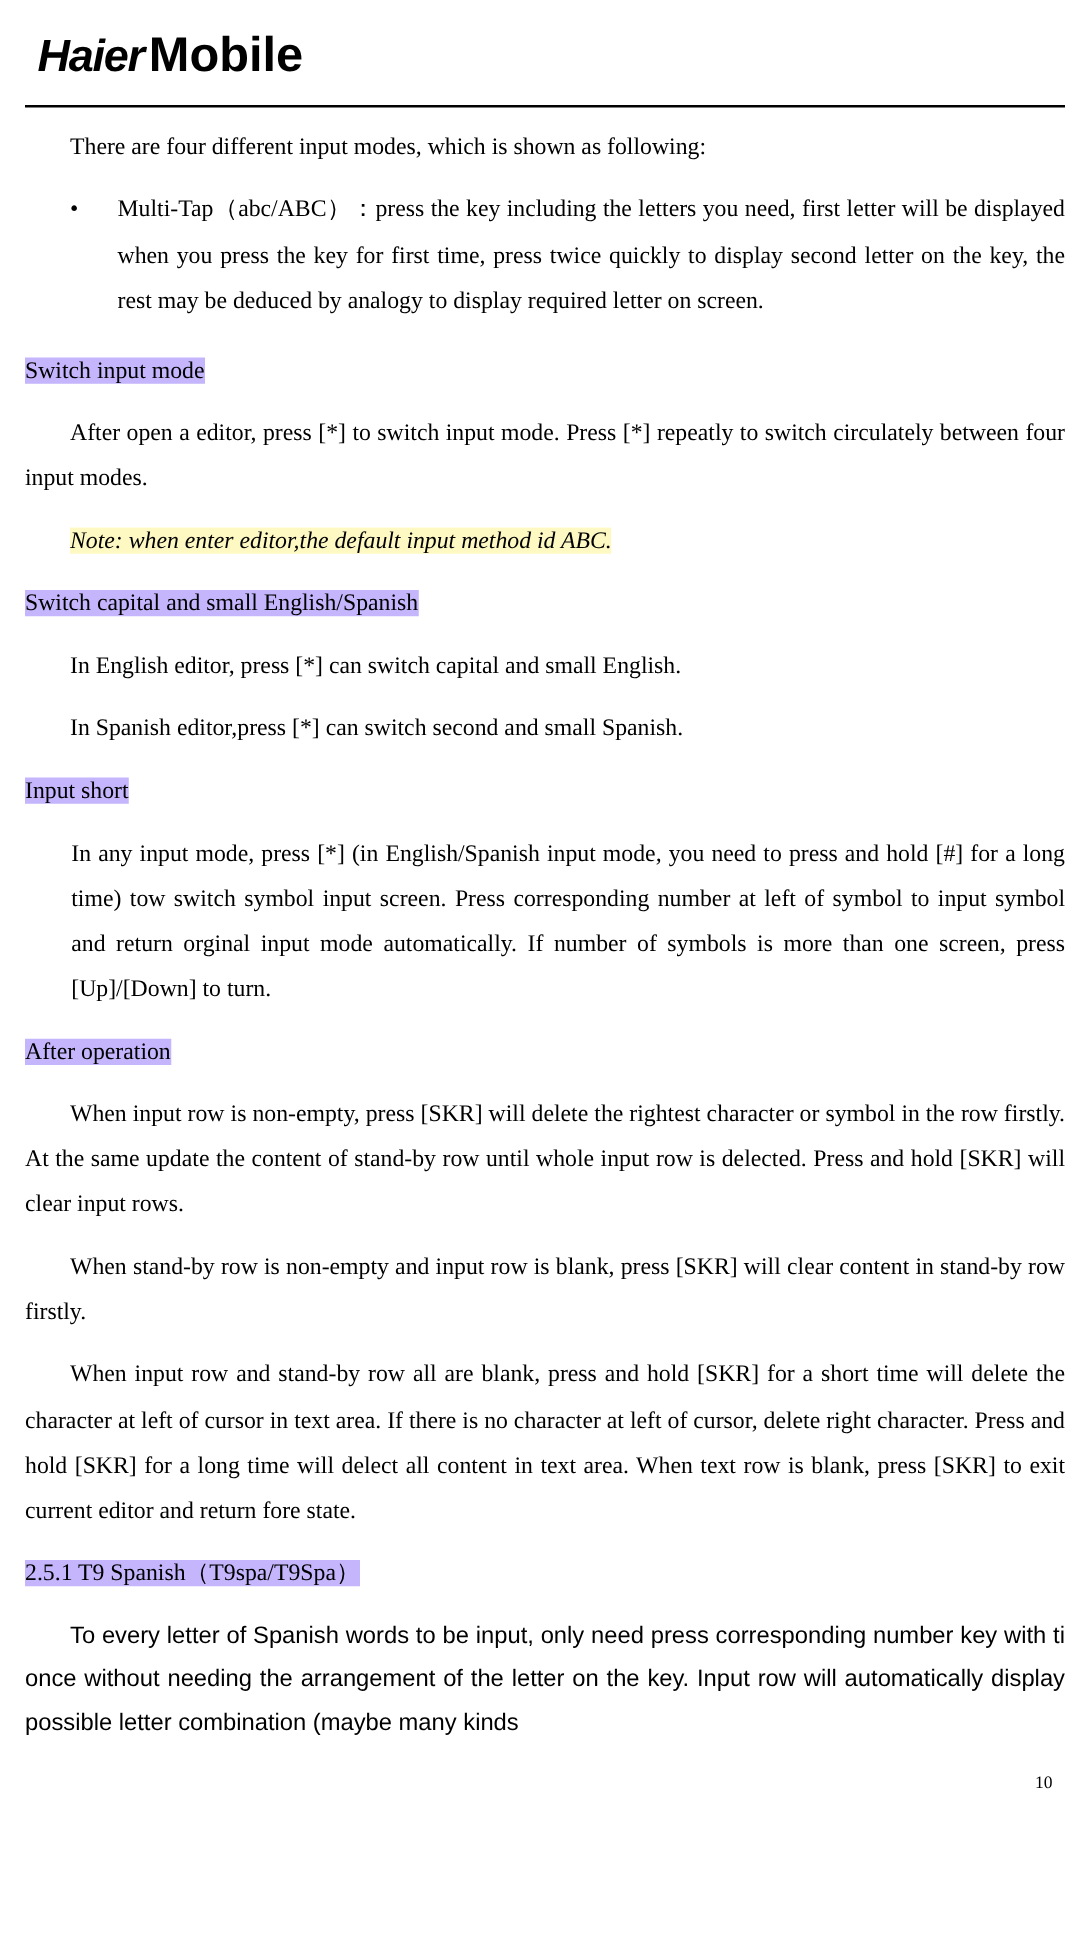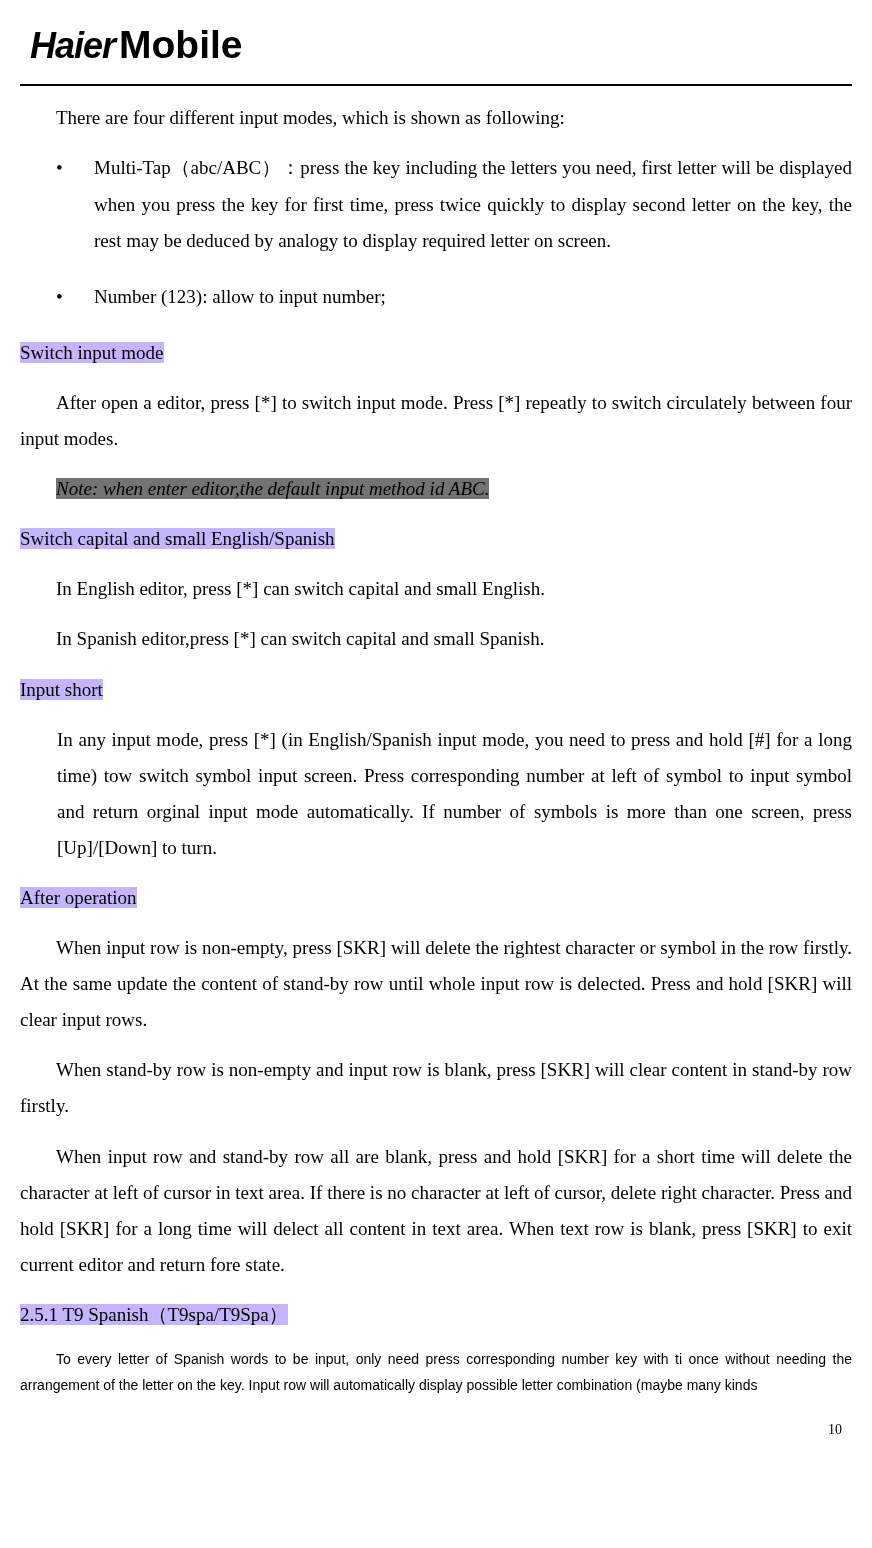--- a/index.html
+++ b/index.html
@@ -109,7 +109,6 @@
 
 <ul class="bullet-list">
   <li>Multi-Tap（abc/ABC）：press the key including the letters you need, first letter will be displayed when you press the key for first time, press twice quickly to display second letter on the key, the rest may be deduced by analogy to display required letter on screen.</li>
-  <li>Number (123): allow to input number;</li>
 </ul>
 
 <div class="section-heading-wrap">

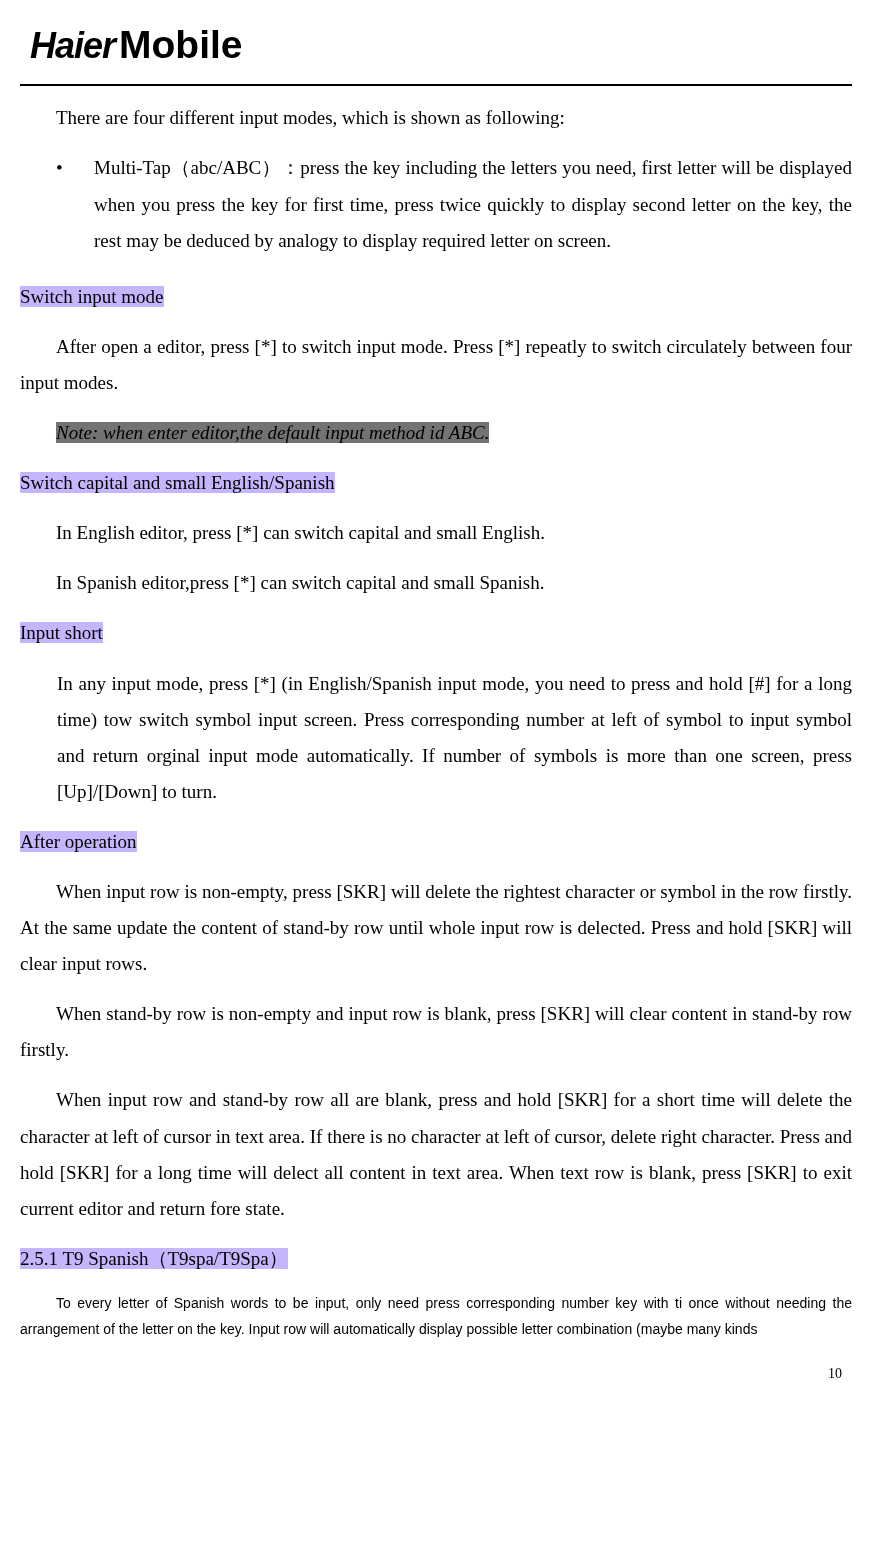--- a/index.html
+++ b/index.html
@@ -74,7 +74,7 @@
       line-height: 1.9;
     }
     .note-line {
-      background: #737373;
+      background: #fef9c3;
       font-style: italic;
     }
     .para-noindent {

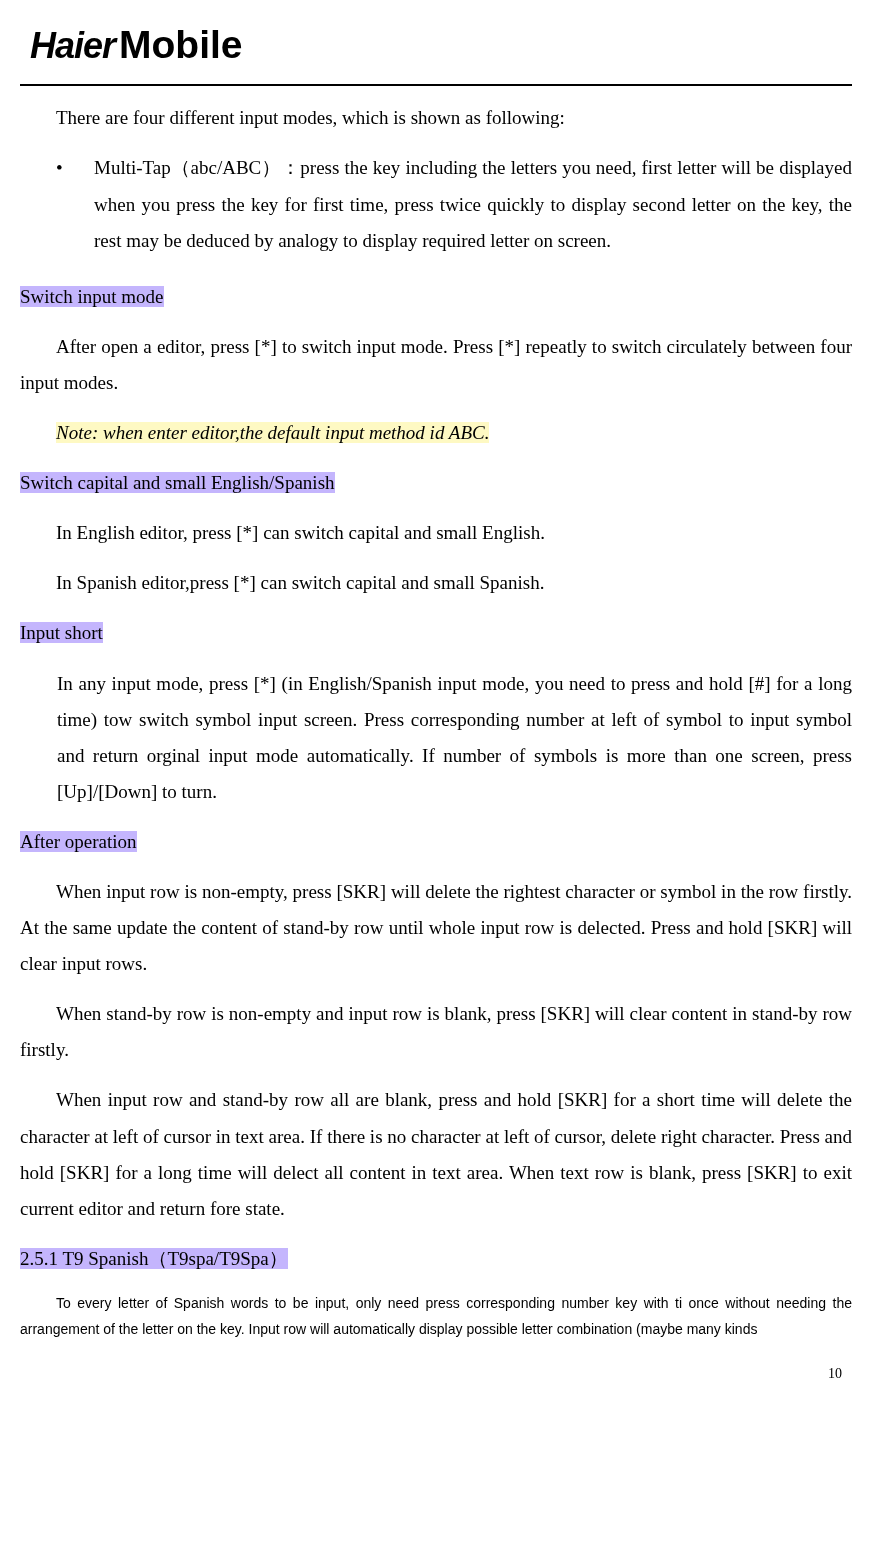--- a/index.html
+++ b/index.html
@@ -123,7 +123,7 @@
   <span class="section-heading">Switch capital and small English/Spanish</span>
 </div>
 <p class="para">In English editor, press [*] can switch capital and small English.</p>
-<p class="para">In Spanish editor,press [*] can switch capital and small Spanish.</p>
+<p class="para">In Spanish editor,press [*] can switch second and small Spanish.</p>
 
 <div class="section-heading-wrap">
   <span class="section-heading">Input short</span>

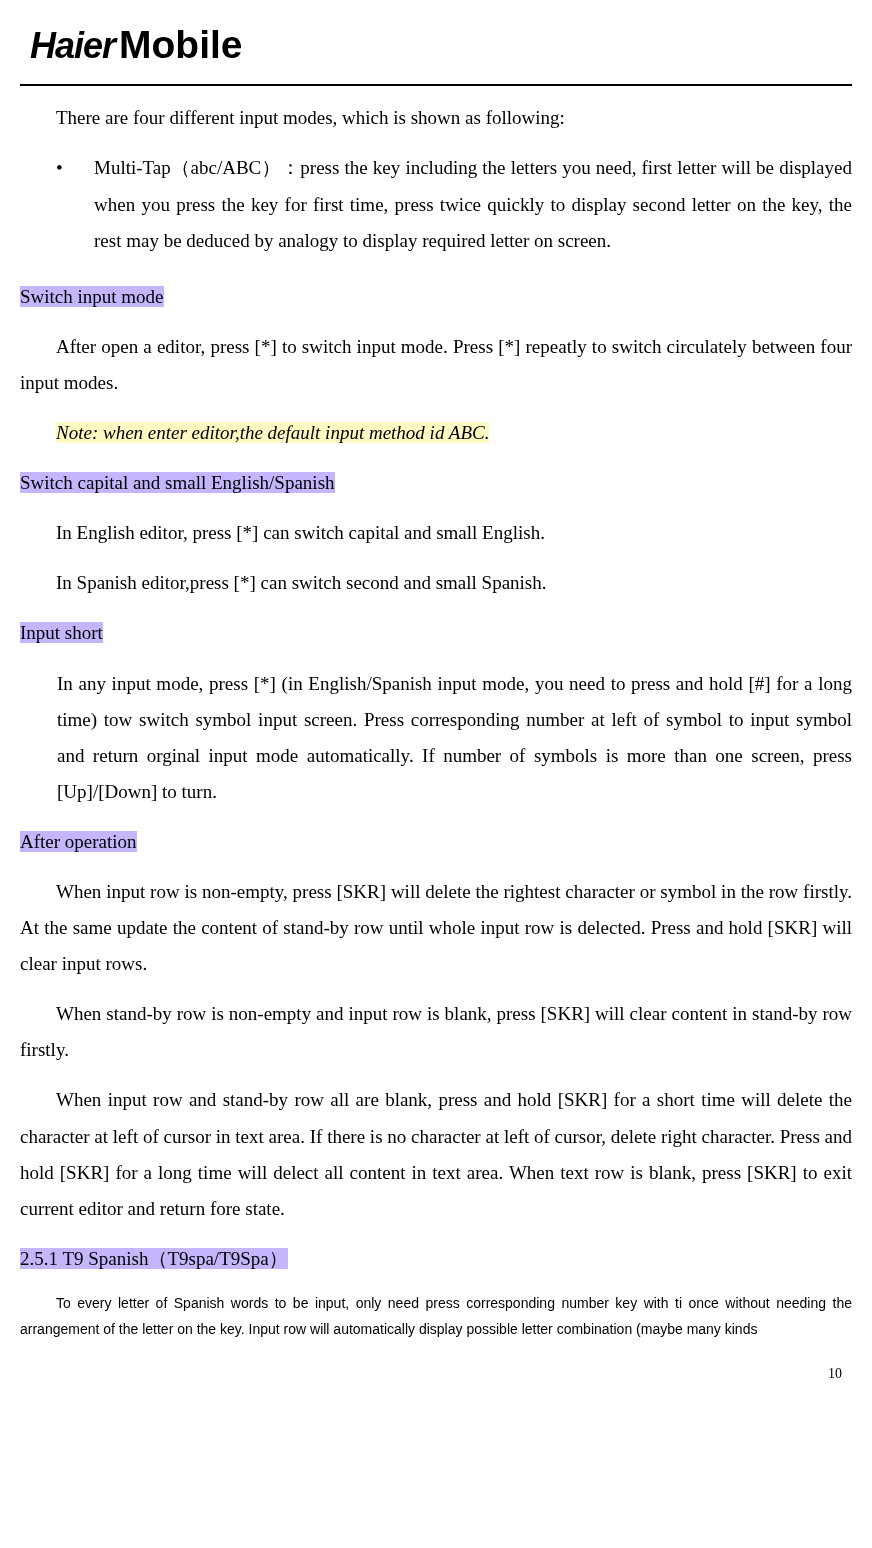--- a/index.html
+++ b/index.html
@@ -85,7 +85,7 @@
     }
     .arial-para {
       font-family: Arial, sans-serif;
-      font-size: 14px;
+      font-size: 19px;
       text-indent: 36px;
       text-align: justify;
       line-height: 1.85;

